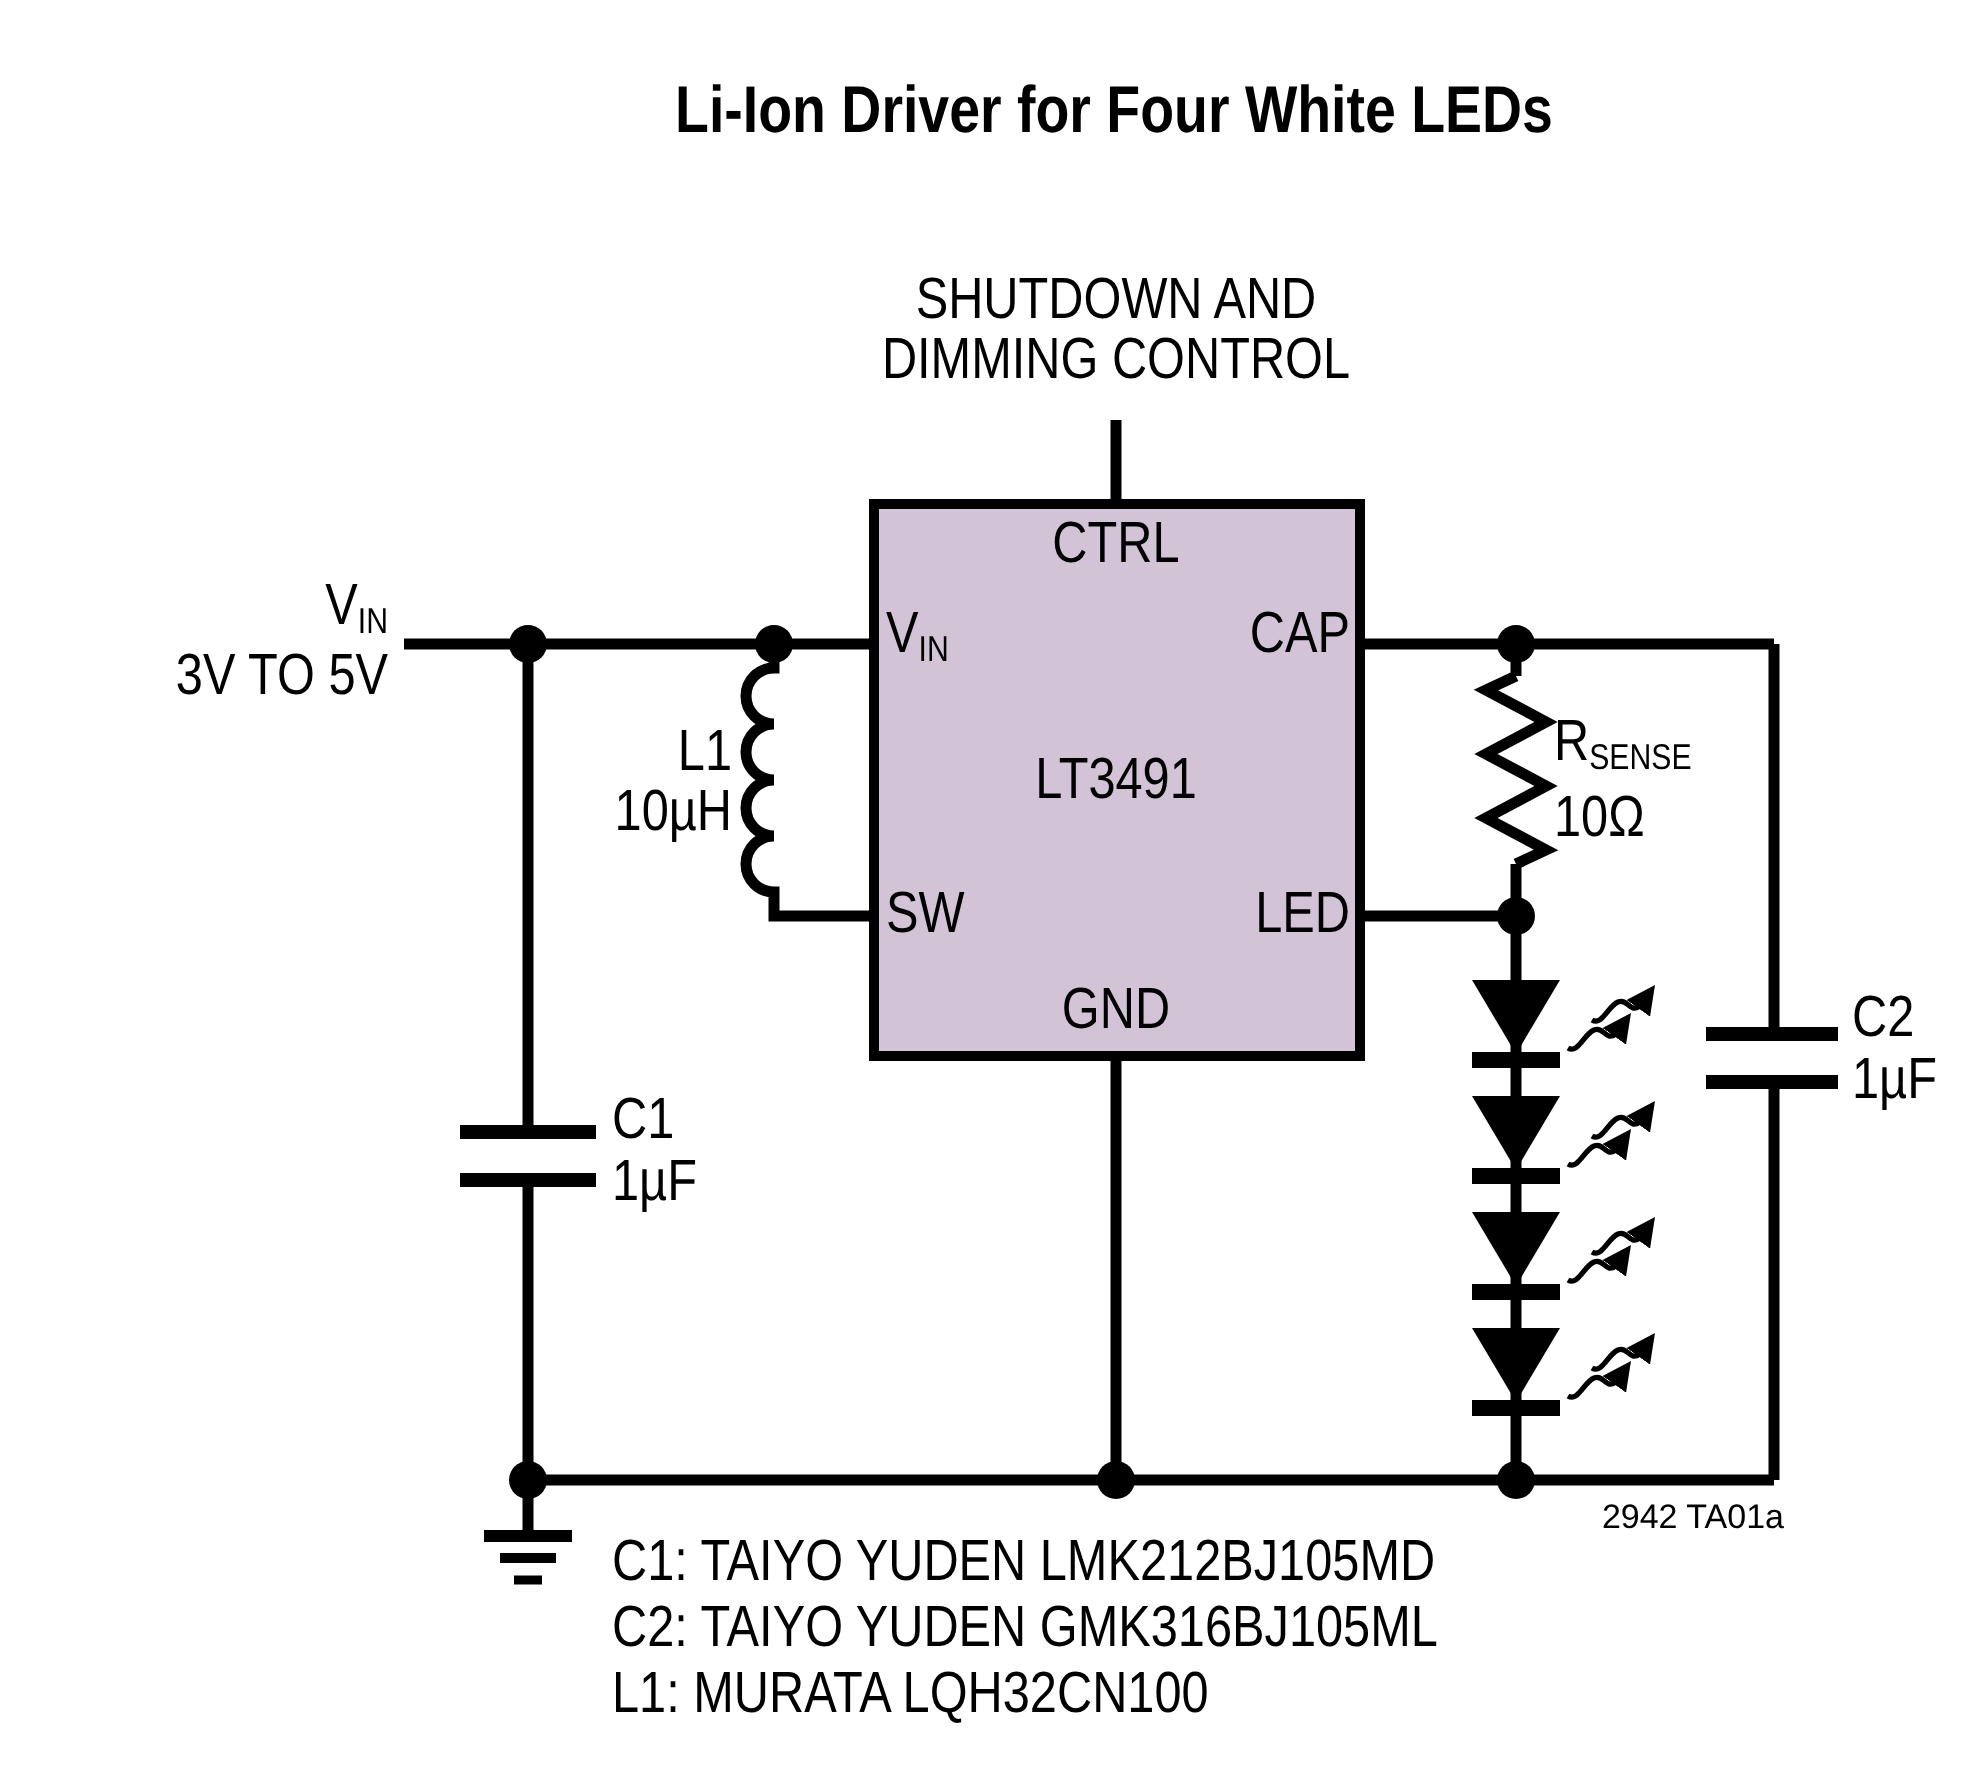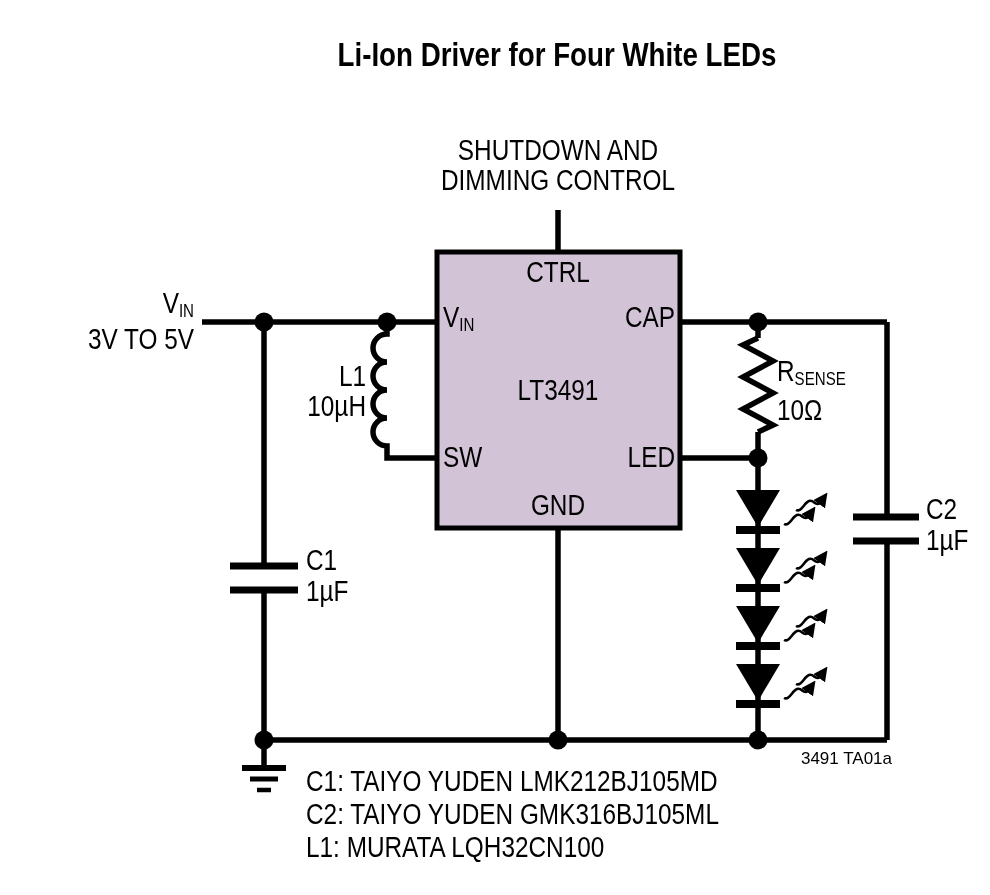--- a/index.html
+++ b/index.html
@@ -149,7 +149,7 @@
   <div class="t cond oR right" style="left:433px; top:442px; width:200px;">LED</div>
   <div class="t cond oC center" style="left:416px; top:490px; width:200px;">GND</div>
 
-  <div class="t figref right" style="left:650px; top:749px; width:200px;">3491 TA01a</div>
+  <div class="t figref right" style="left:650px; top:749px; width:200px;">2942 TA01a</div>
 
   <div class="t cond oL notes" style="left:264px; top:765px;">
     <div>C1: TAIYO YUDEN LMK212BJ105MD</div>

